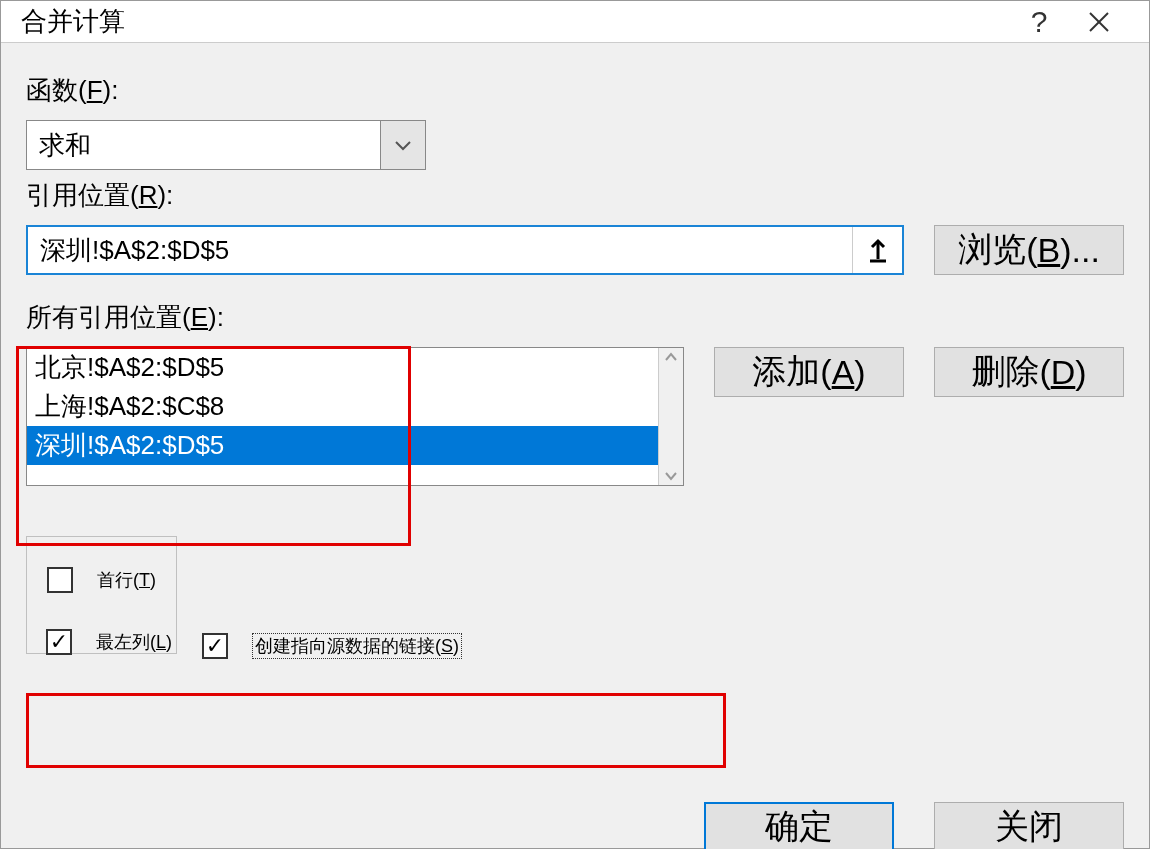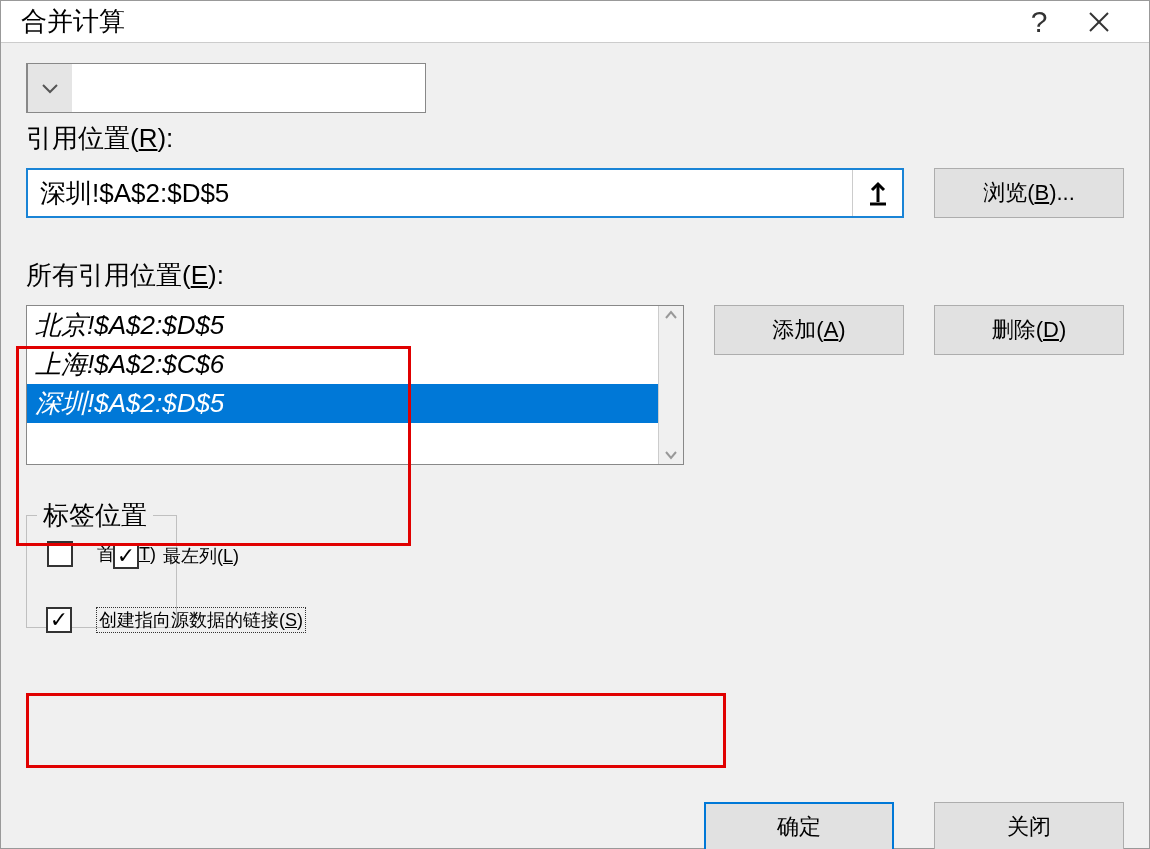--- a/index.html
+++ b/index.html
@@ -274,6 +274,7 @@
 
   <div class="content">
 
+    <div class="label">函数(<span class="under">F</span>):</div>
     <div class="dropdown">
       <div class="dropdown-btn">
         <svg width="18" height="12" viewBox="0 0 18 12">

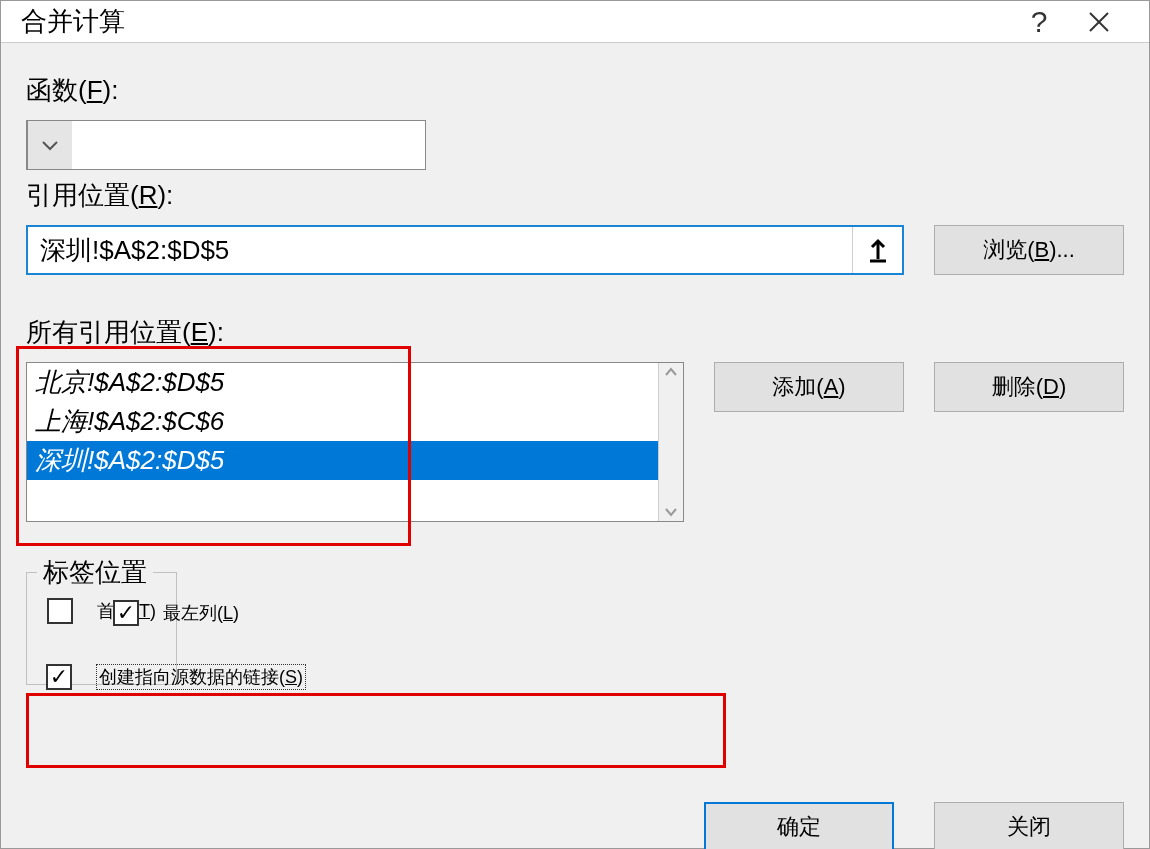--- a/index.html
+++ b/index.html
@@ -276,6 +276,7 @@
 
     <div class="label">函数(<span class="under">F</span>):</div>
     <div class="dropdown">
+      <div class="dropdown-text">求和</div>
       <div class="dropdown-btn">
         <svg width="18" height="12" viewBox="0 0 18 12">
           <polyline points="2,3 9,10 16,3" fill="none" stroke="#555" stroke-width="2"></polyline>

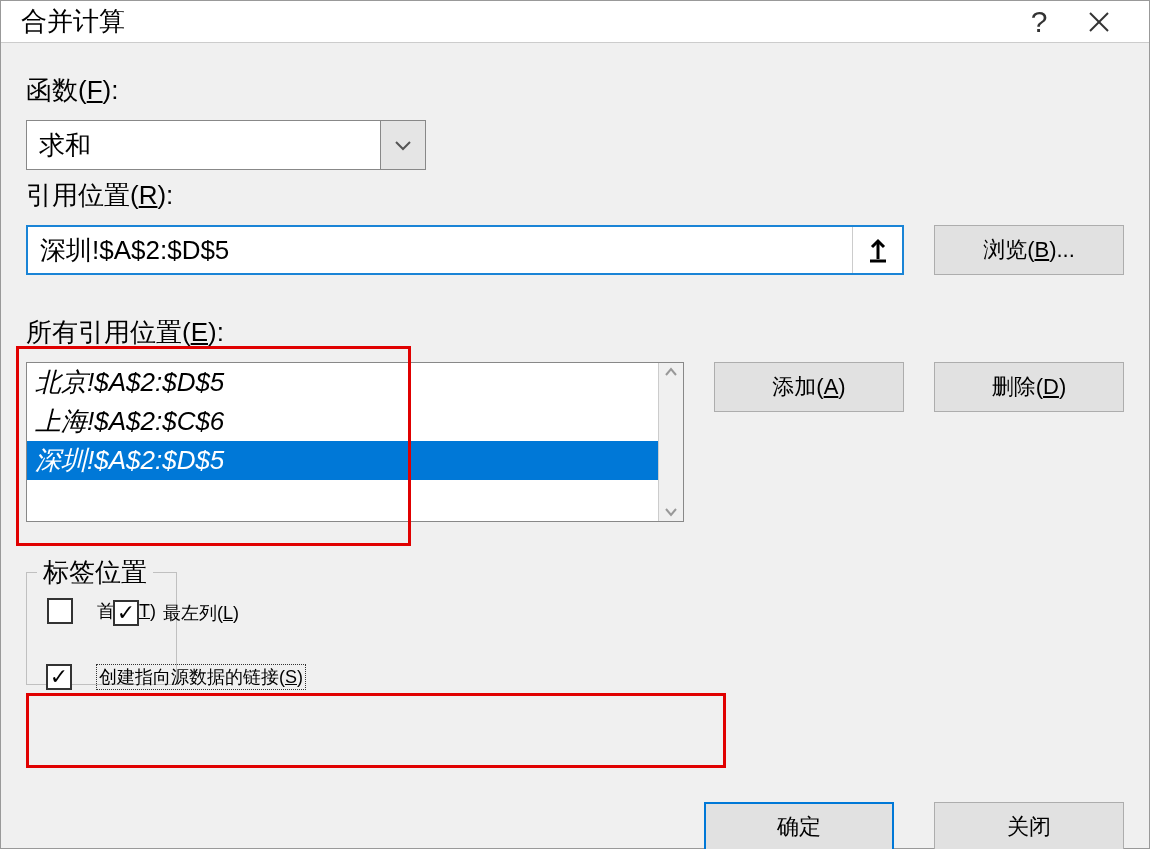--- a/index.html
+++ b/index.html
@@ -111,7 +111,7 @@
       height: 50px;
       background: #e1e1e1;
       border: 1px solid #adadad;
-      font-size: 22px;
+      font-size: 34px;
       display: flex;
       align-items: center;
       justify-content: center;

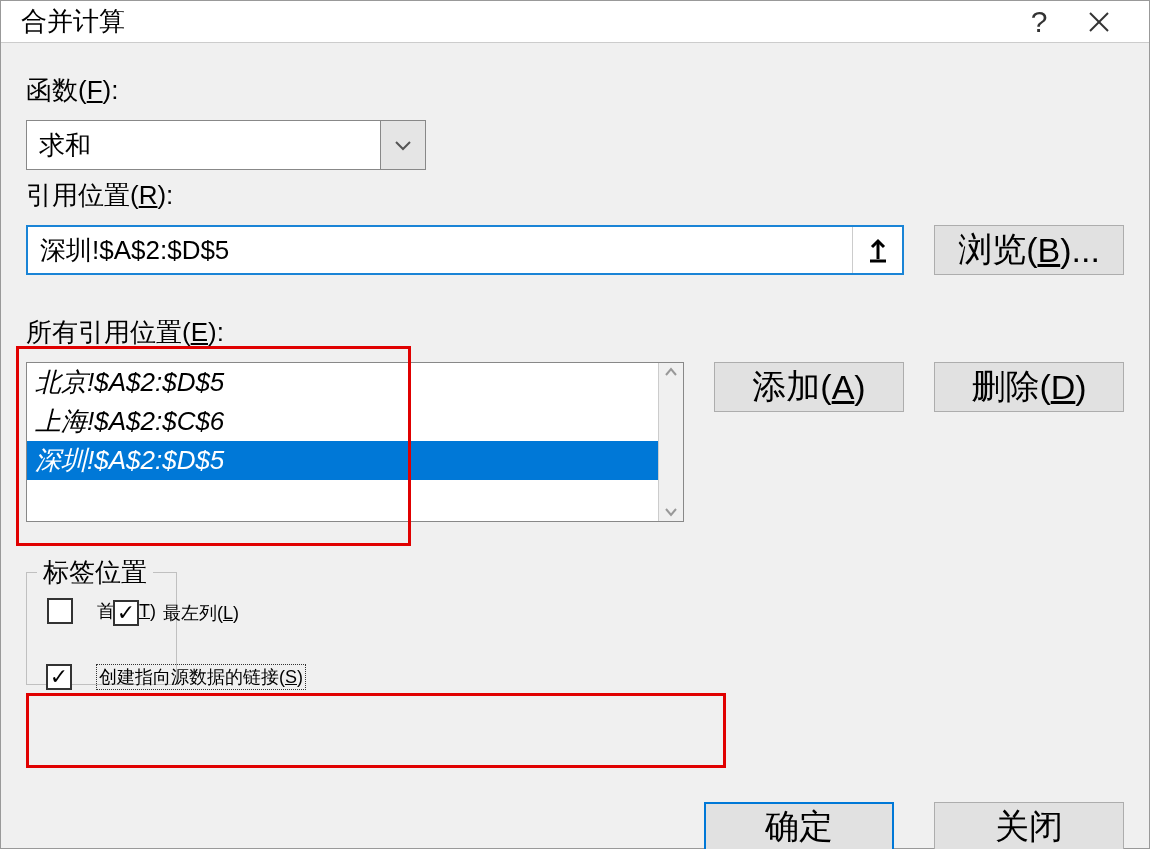--- a/index.html
+++ b/index.html
@@ -299,7 +299,7 @@
       <div class="btn">浏览(<span class="under">B</span>)...</div>
     </div>
 
-    <div class="label" style="margin-top:40px">所有引用位置(<span class="under">E</span>):</div>
+    <div class="label" style="margin-top:25px">所有引用位置(<span class="under">E</span>):</div>
     <div class="listbox-wrap">
       <div class="listbox">
         <div class="listbox-items">

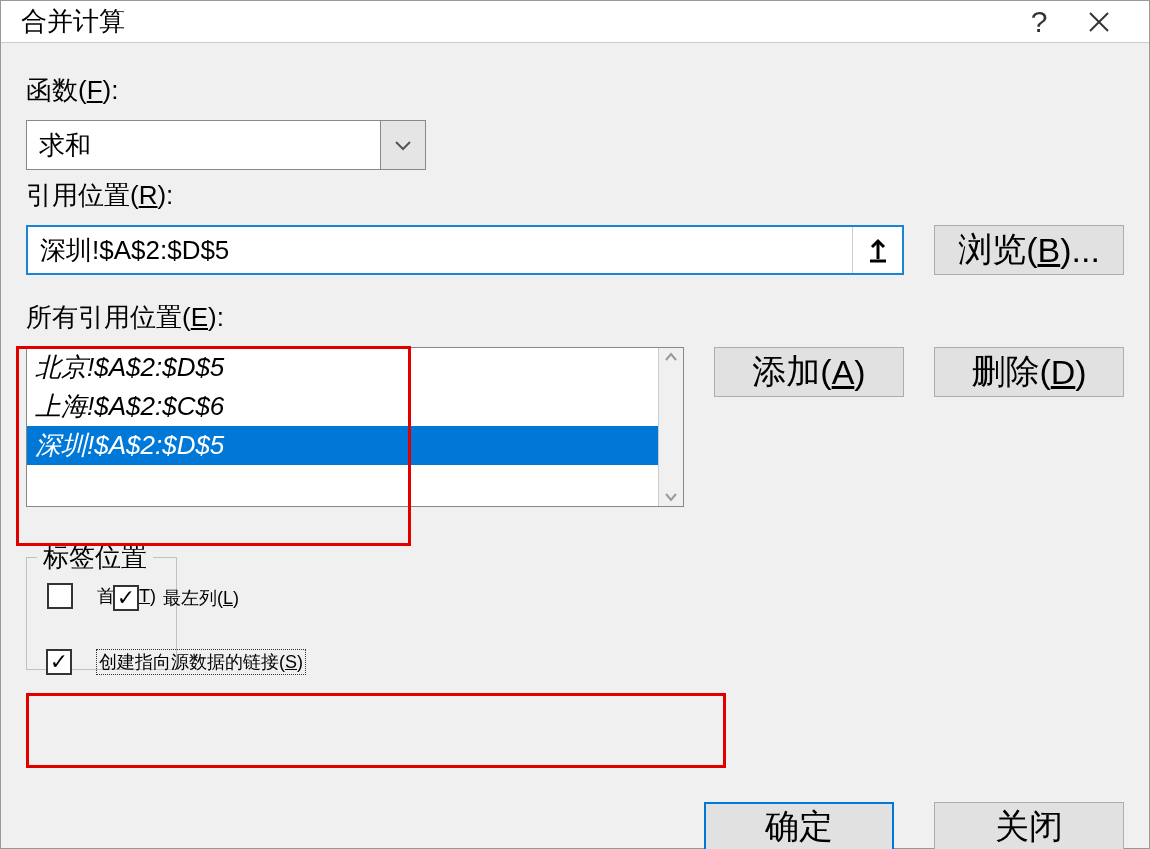--- a/index.html
+++ b/index.html
@@ -126,11 +126,10 @@
     .listbox {
       flex: 1;
       max-width: 880px;
-      height: 160px;
+      height: 139px;
       border: 1px solid #888;
       background: #fff;
       display: flex;
-      font-style: italic;
     }
     .listbox-items {
       flex: 1;

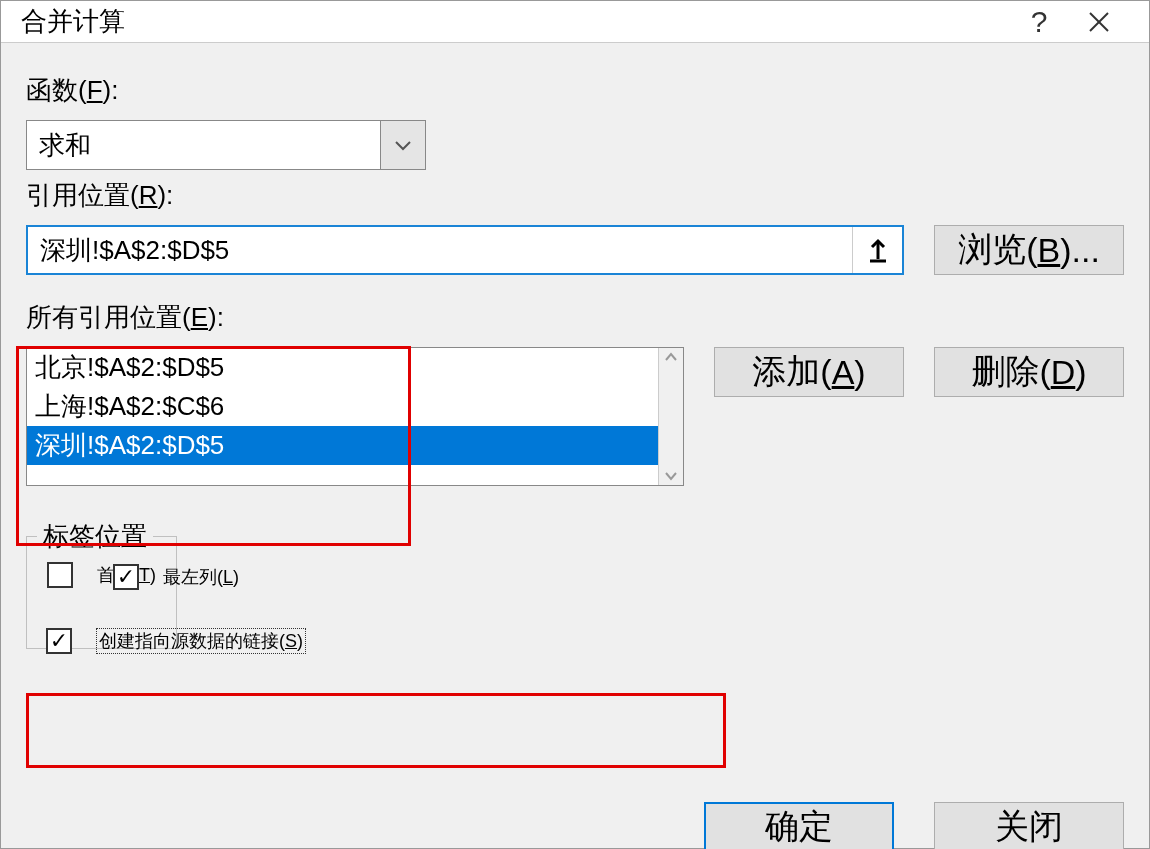--- a/index.html
+++ b/index.html
@@ -303,7 +303,7 @@
       <div class="listbox">
         <div class="listbox-items">
           <div class="listbox-item">北京!$A$2:$D$5</div>
-          <div class="listbox-item">上海!$A$2:$C$6</div>
+          <div class="listbox-item">上海!$A$2:$C$8</div>
           <div class="listbox-item selected">深圳!$A$2:$D$5</div>
         </div>
         <div class="listbox-scroll">

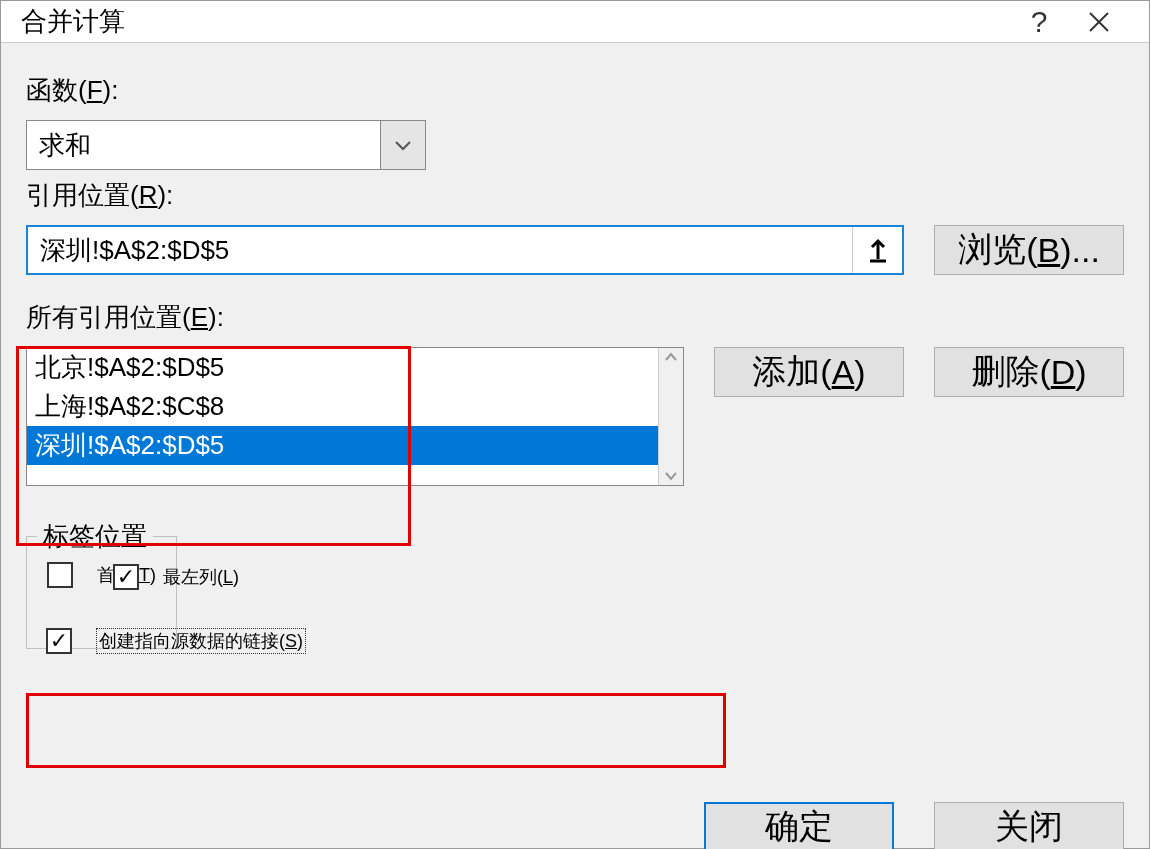--- a/index.html
+++ b/index.html
@@ -324,7 +324,6 @@
     <div class="checkbox-section">
       <div style="position:relative;">
         <div class="fieldset" style="width:auto; border:1px solid #c0c0c0; padding:10px 20px 60px 20px; min-width:140px;">
-          <div class="fieldset-legend">标签位置</div>
           <div class="checkbox-row">
             <div class="checkbox"></div>
             <span>首行(<span class="under">T</span>)</span>

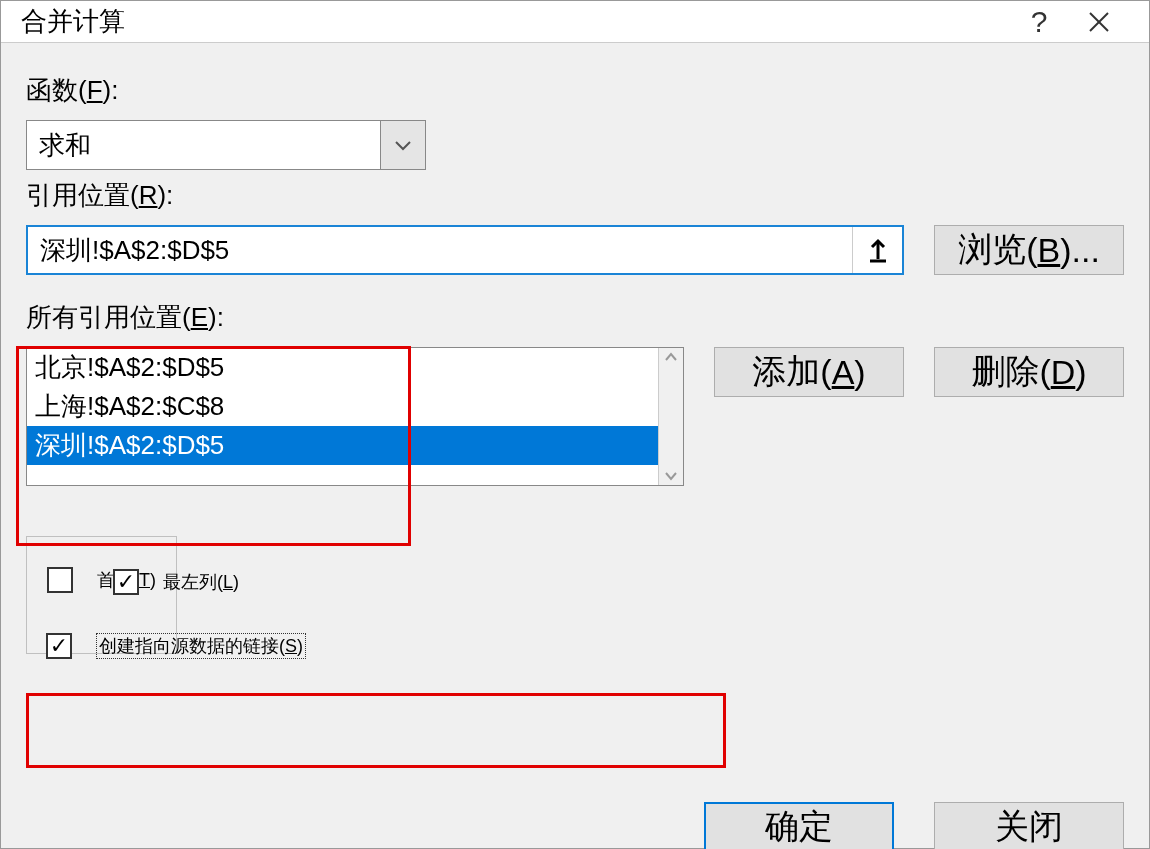--- a/index.html
+++ b/index.html
@@ -329,7 +329,7 @@
             <span>首行(<span class="under">T</span>)</span>
           </div>
         </div>
-        <div class="inline-checks" style="position:absolute; left:20px; bottom:-5px; white-space:nowrap;flex-direction:column;">
+        <div class="inline-checks" style="position:absolute; left:20px; bottom:-5px; white-space:nowrap;">
           <div class="checkbox-row" style="margin-top:0">
             <div class="checkbox checked"></div>
             <span>最左列(<span class="under">L</span>)</span>

